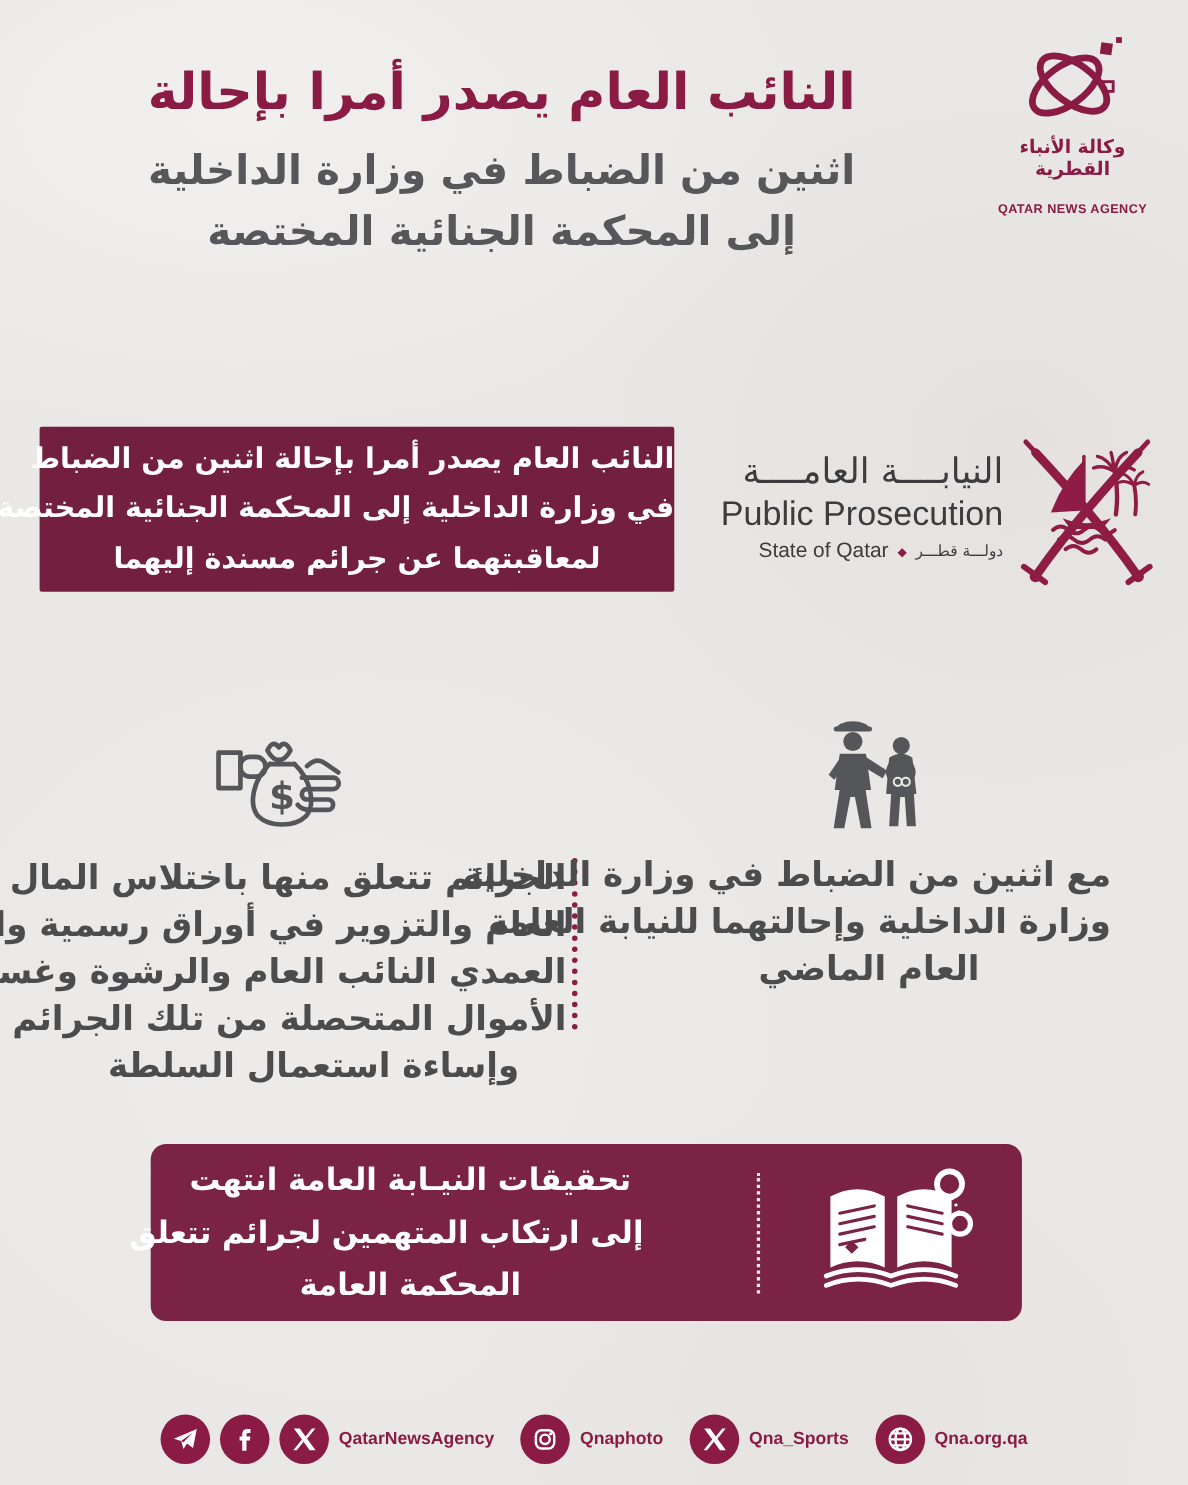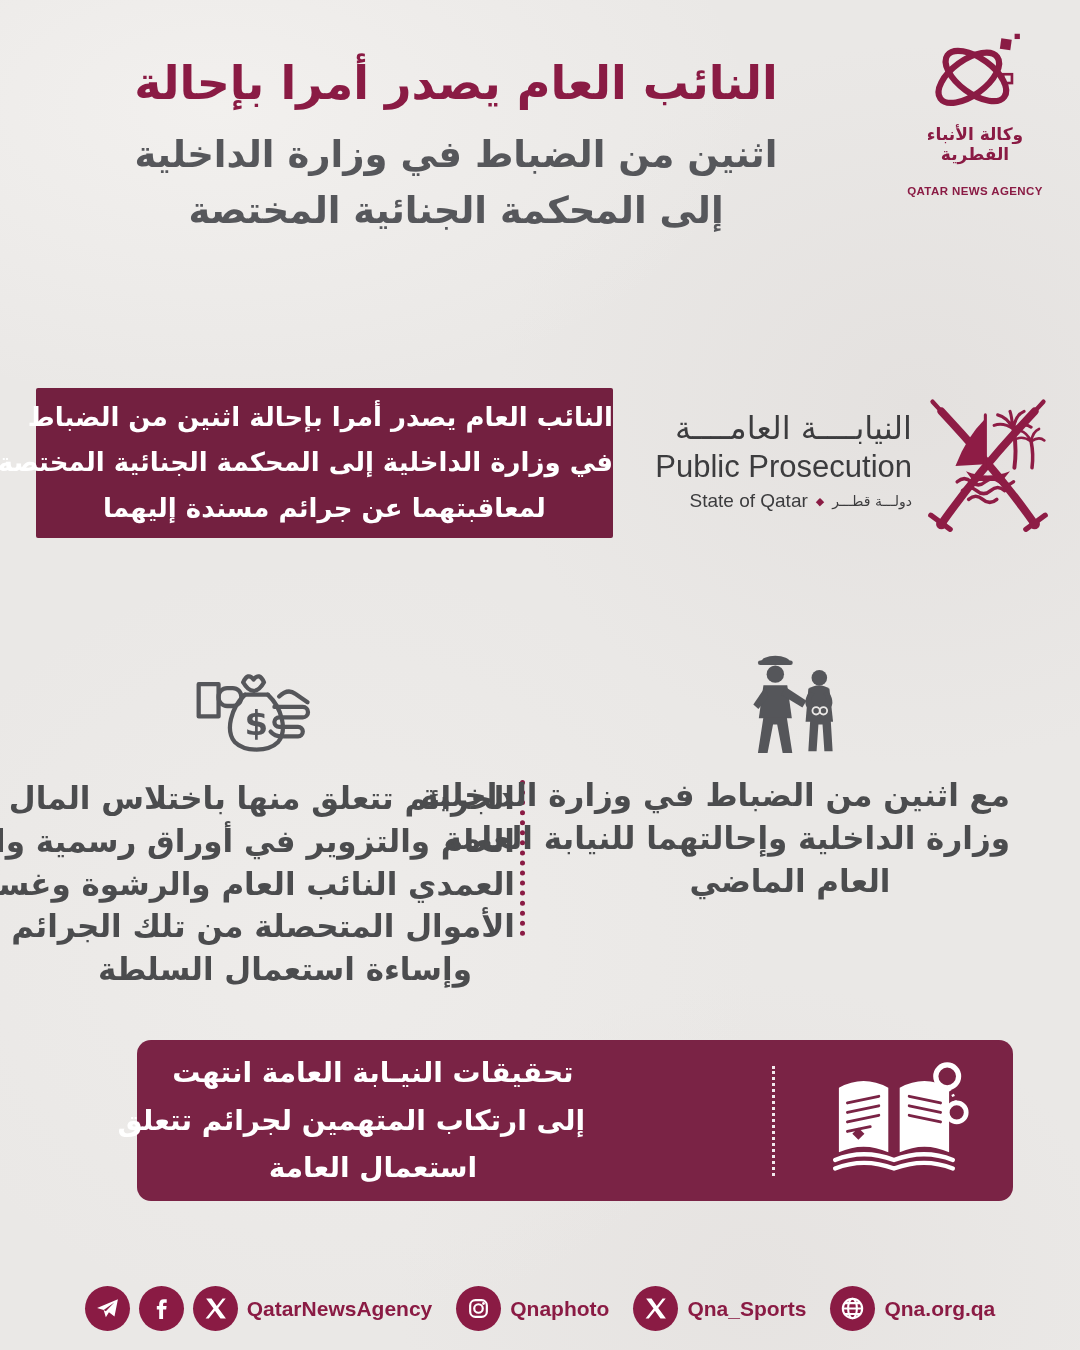--- a/index.html
+++ b/index.html
@@ -58,7 +58,7 @@
 
   
   .bottom-banner{
-    position:absolute; left:137px; top:1040px; width:876px; height:161px;
+    position:absolute; left:137px; top:1040px; width:792px; height:161px;
     background:var(--banner2,#7A2345); border-radius:14px; color:#fff;
     display:flex; align-items:center;
   }

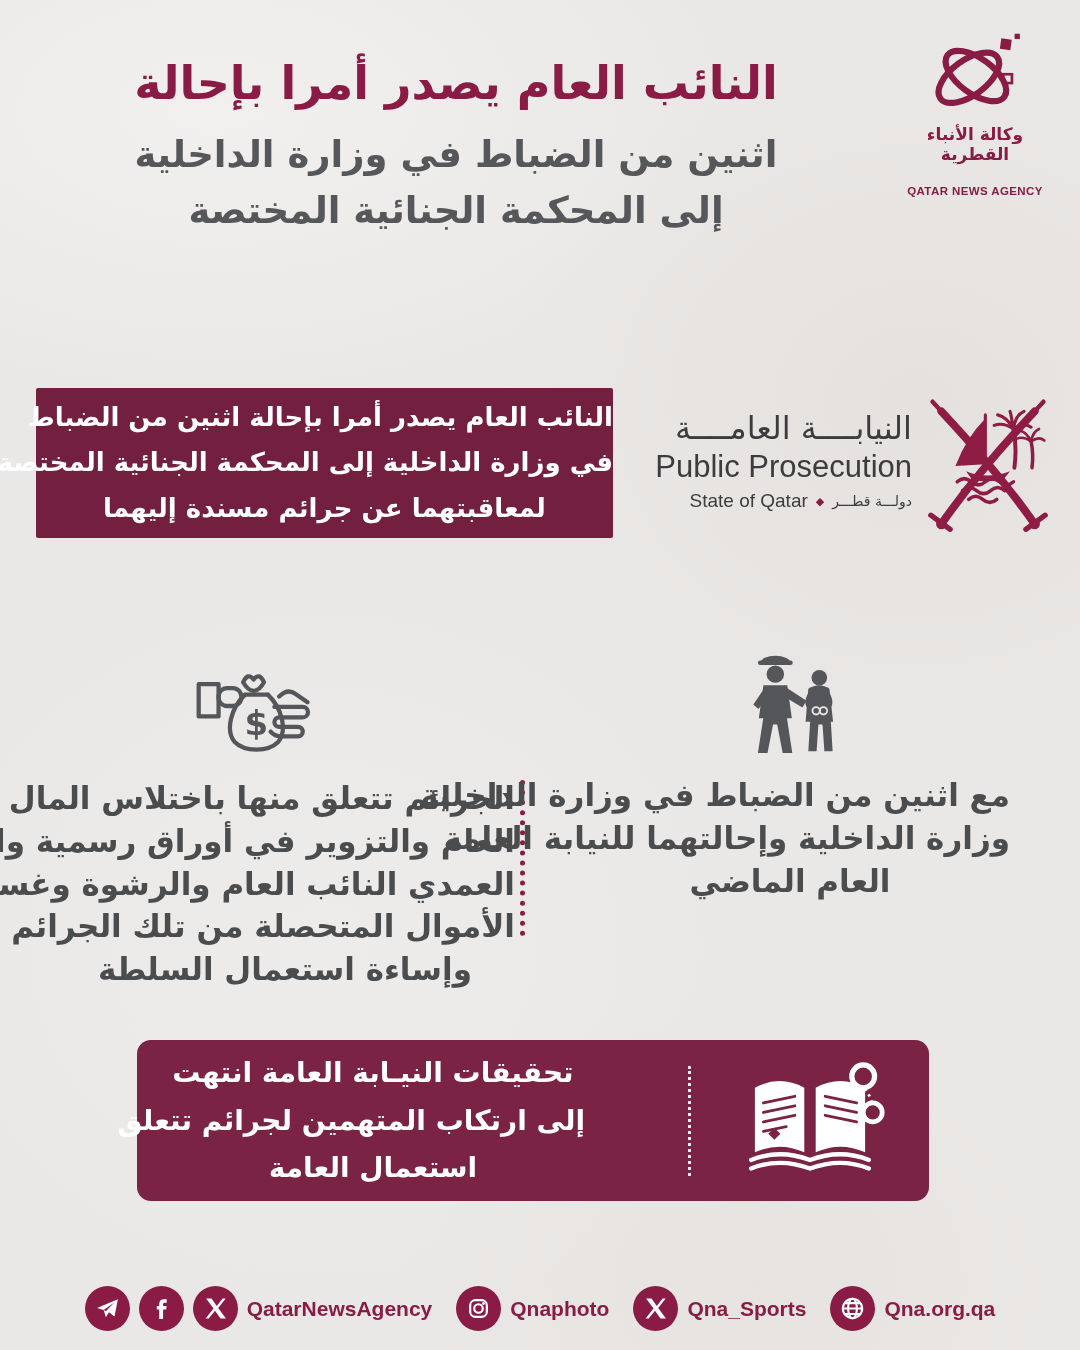--- a/index.html
+++ b/index.html
@@ -211,7 +211,7 @@
     <div class="bb-text" dir="rtl">
       <div>تحقيقات النيـابة العامة انتهت</div>
       <div>إلى ارتكاب المتهمين لجرائم تتعلق</div>
-      <div>استعمال العامة</div>
+      <div>المحكمة العامة</div>
     </div>
     <div class="bb-divider"></div>
     <div class="bb-icon">

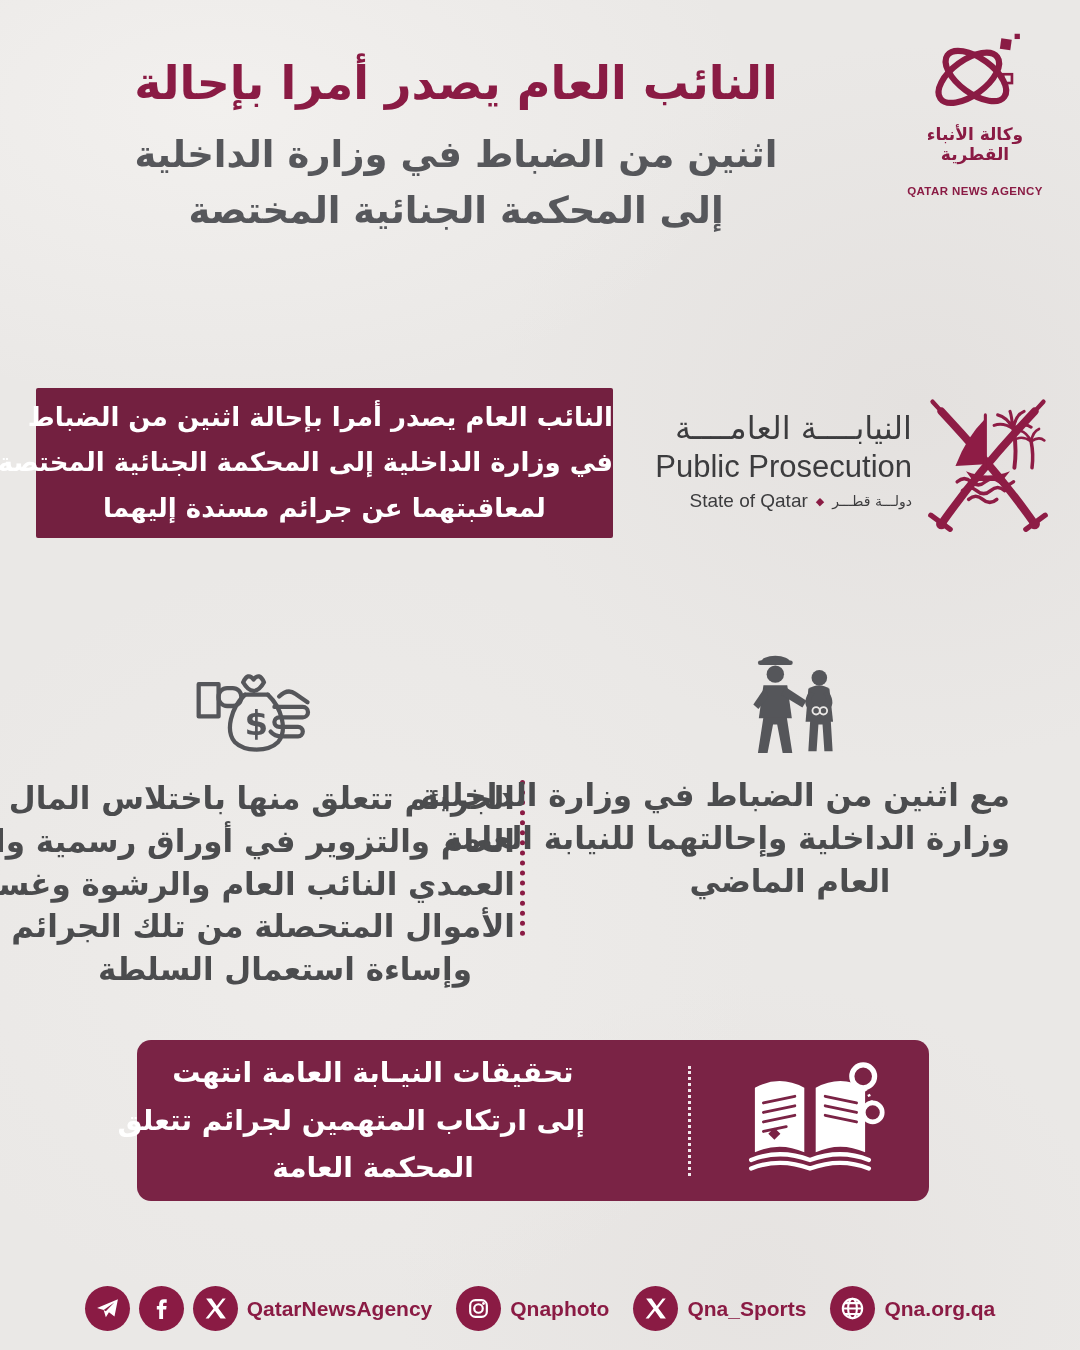--- a/index.html
+++ b/index.html
@@ -74,7 +74,7 @@
   .circle{ width:45px; height:45px; border-radius:50%; background:var(--maroon,#8A1B44);
            display:flex; align-items:center; justify-content:center; flex:none; }
   .circle svg{ width:25px; height:25px; display:block; }
-  .sg .lbl{ font-family:"Liberation Sans", sans-serif; font-weight:bold; font-size:21px; color:var(--maroon,#8A1B44); }
+  .sg .lbl{ font-family:"Liberation Sans", sans-serif; font-weight:bold; font-size:16px; color:var(--maroon,#8A1B44); }
 </style>
 </head>
 <body>

